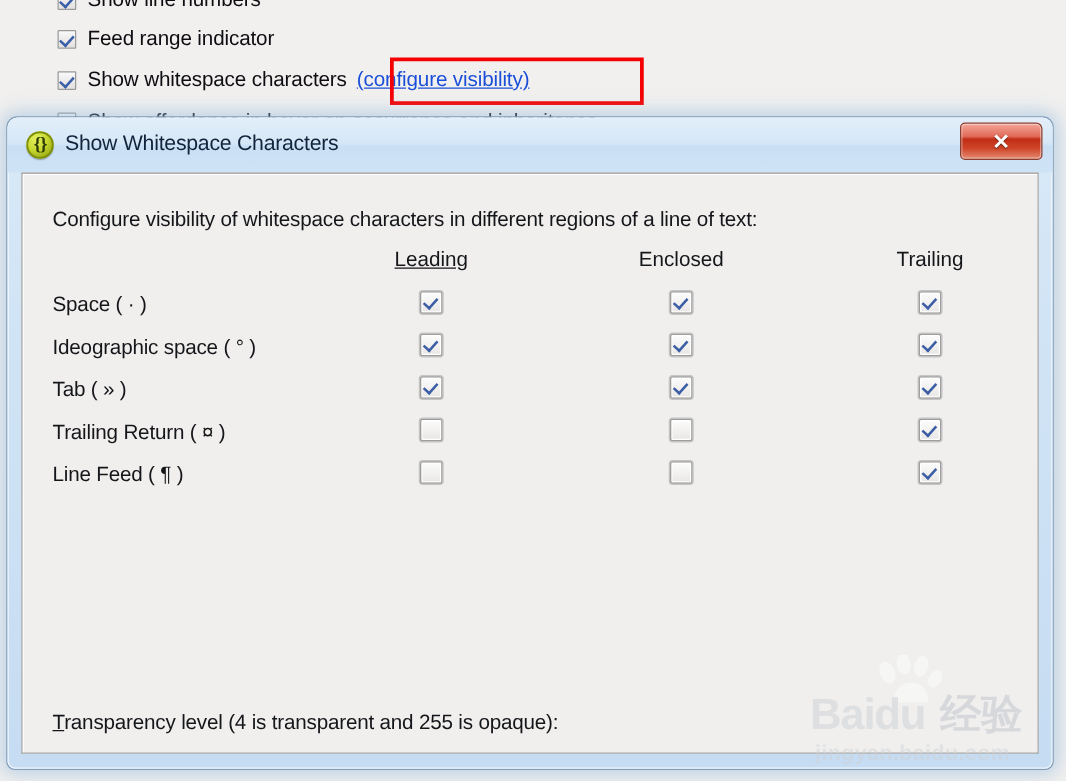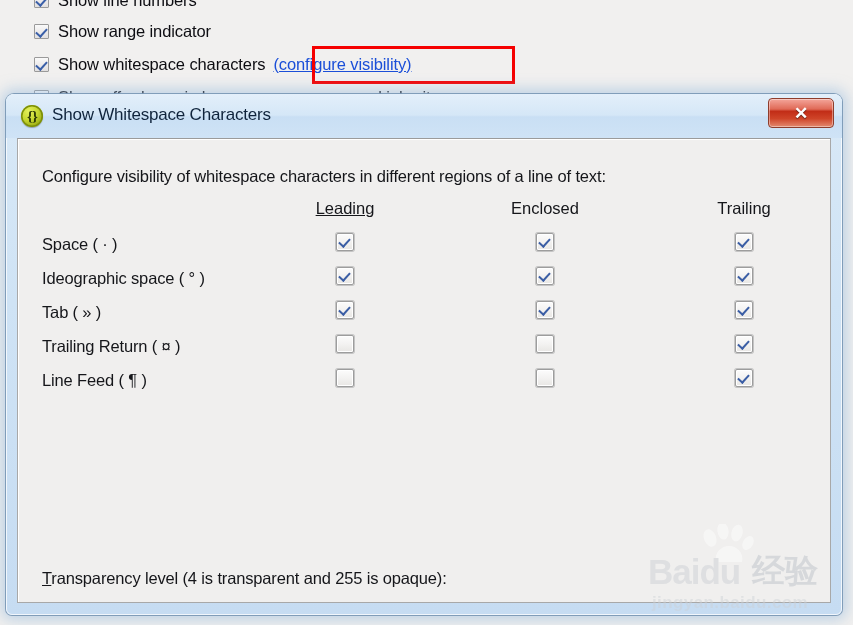--- a/index.html
+++ b/index.html
@@ -29,7 +29,7 @@
   }
   #bg-options {
     position: absolute;
-    left: 0; top: 0;
+    left: 12px; top: 0;
     width: 839px; height: 110px;
     background: #f1f0ef;
   }

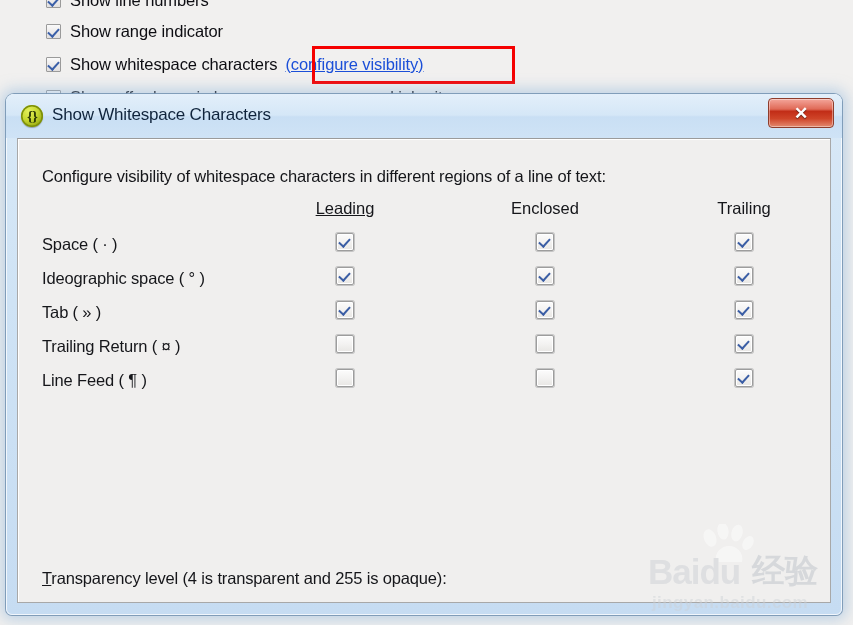--- a/index.html
+++ b/index.html
@@ -310,7 +310,7 @@
 
     <div class="bg-opt-row" id="bg-row-1">
       <span class="bg-cb checked"></span>
-      <span class="lbl">Show range indicator</span>
+      <span class="lbl">Feed range indicator</span>
     </div>
 
     <div class="bg-opt-row" id="bg-row-2">

